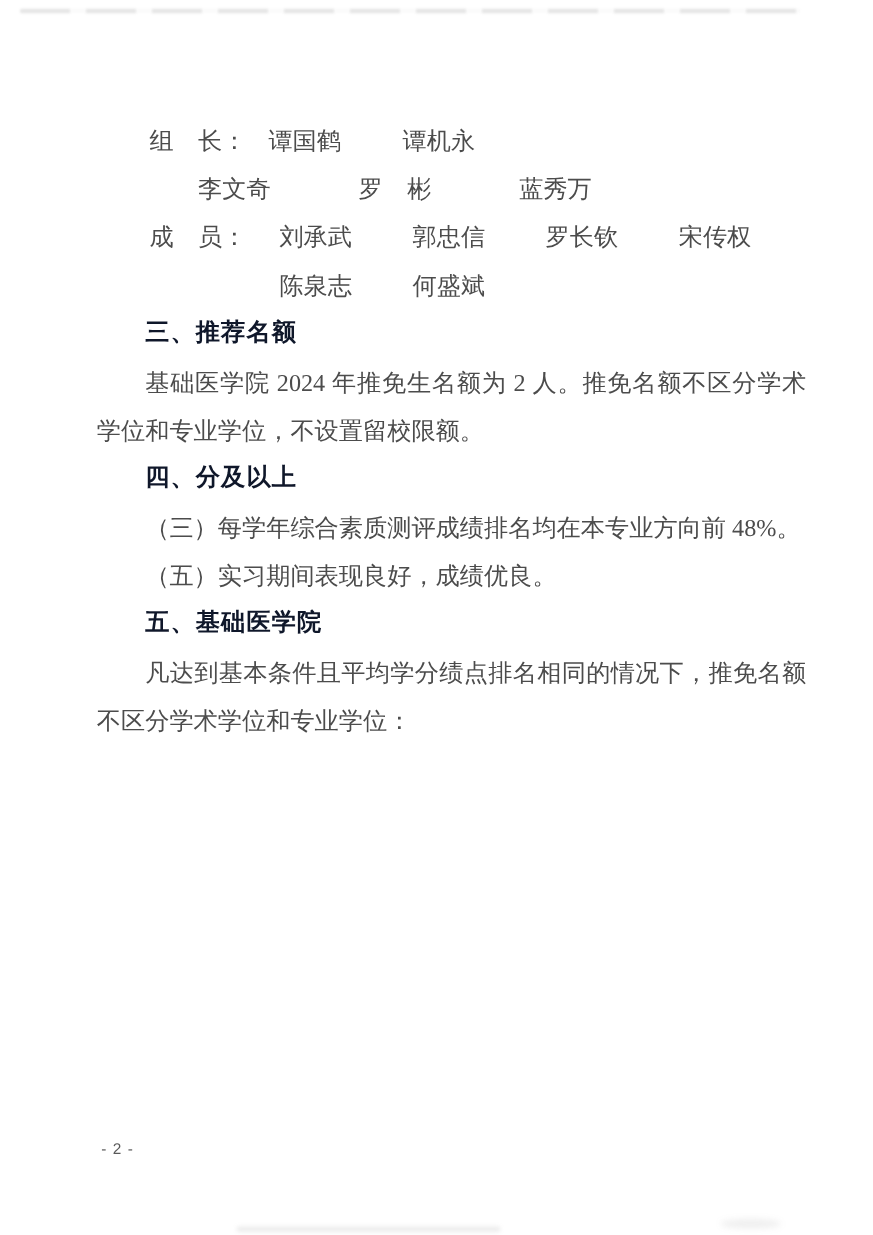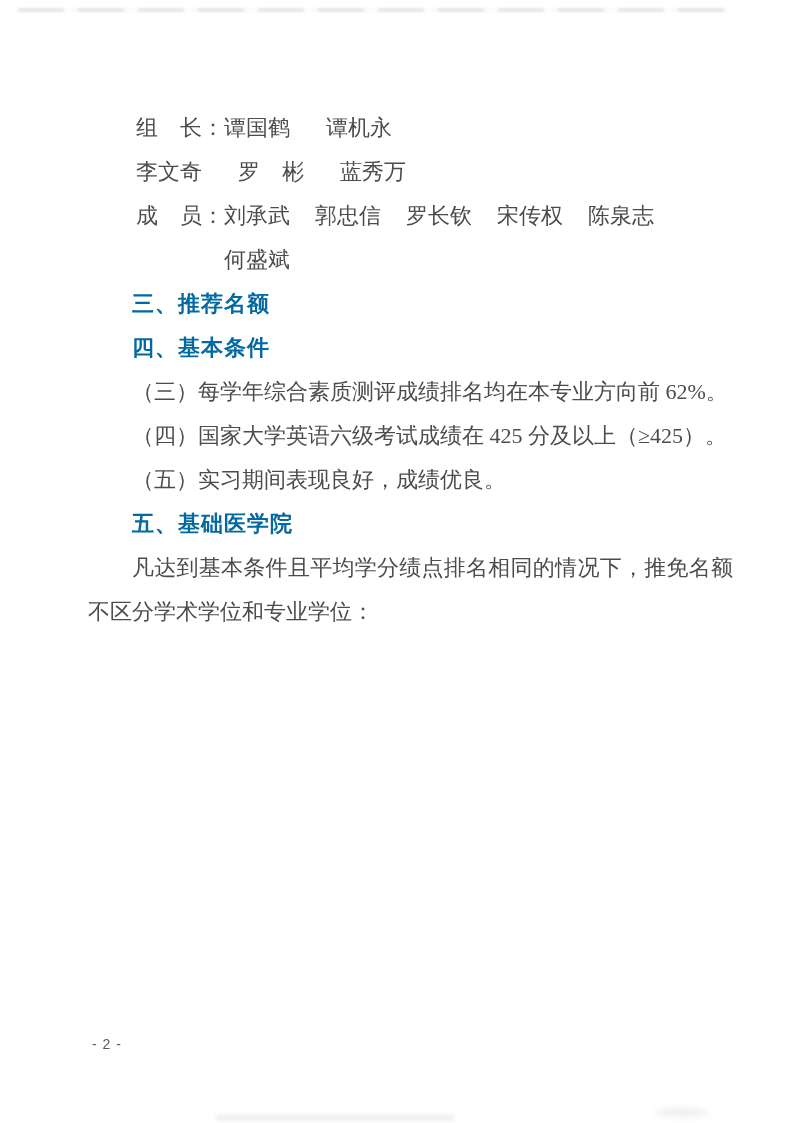--- a/index.html
+++ b/index.html
@@ -60,7 +60,7 @@
   .clabel { flex: 0 0 auto; white-space: pre; }
   .cnames { flex: 1 1 auto; display: flex; flex-wrap: wrap; }
   .cnames.gap-wide   > span { margin-right: 36px; }
-  .cnames.gap-medium > span { margin-right: 36px; }
+  .cnames.gap-medium > span { margin-right: 36px; margin-left: 20px; }
   .cnames.gap-narrow > span { margin-right: 25px; }
   .cnames > span { white-space: pre; }
   .cnames > span:last-child { margin-right: 0; }

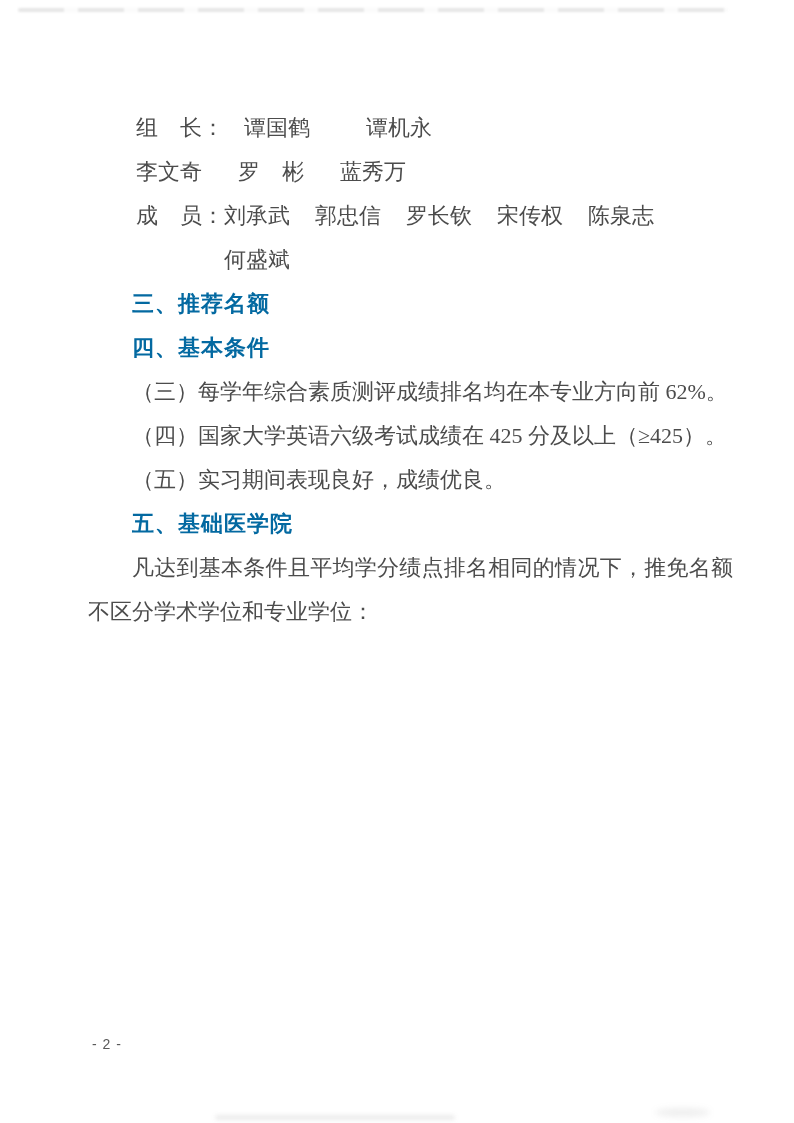--- a/index.html
+++ b/index.html
@@ -59,7 +59,7 @@
   .crow { display: flex; align-items: flex-start; }
   .clabel { flex: 0 0 auto; white-space: pre; }
   .cnames { flex: 1 1 auto; display: flex; flex-wrap: wrap; }
-  .cnames.gap-wide   > span { margin-right: 36px; }
+  .cnames.gap-wide   > span { margin-right: 36px; margin-left: 44px; }
   .cnames.gap-medium > span { margin-right: 36px; margin-left: 20px; }
   .cnames.gap-narrow > span { margin-right: 25px; }
   .cnames > span { white-space: pre; }

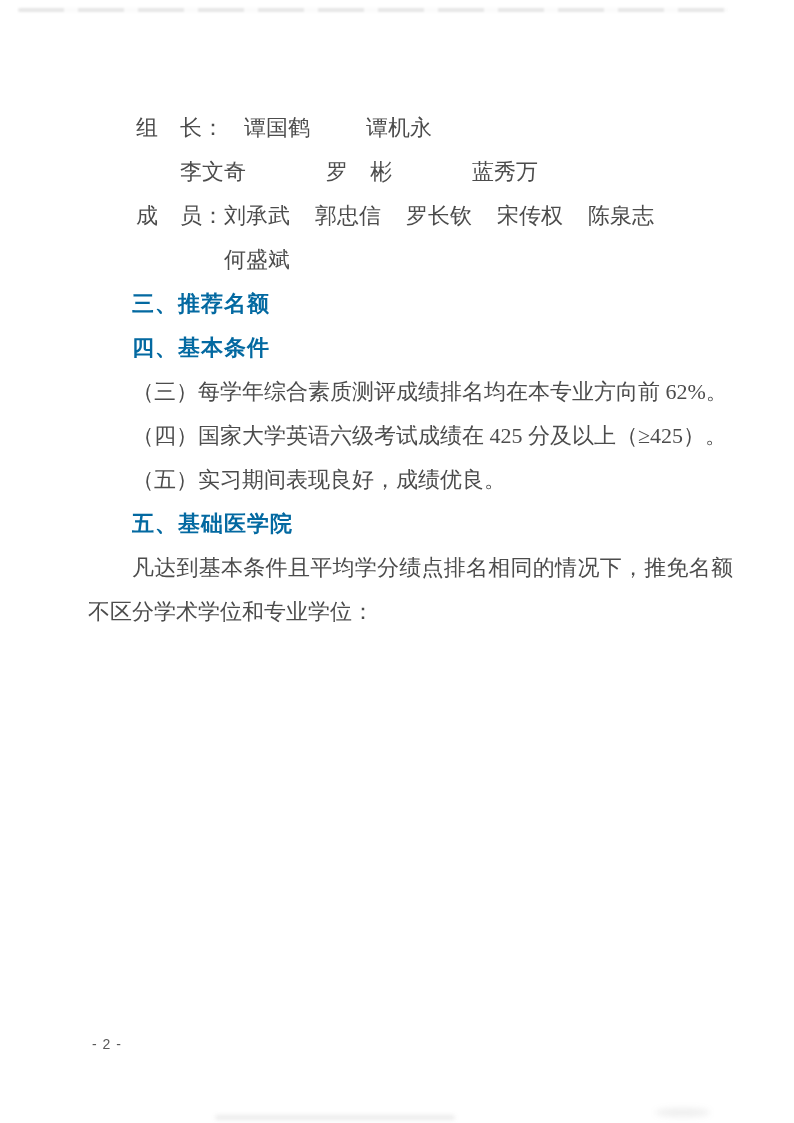--- a/index.html
+++ b/index.html
@@ -61,7 +61,7 @@
   .cnames { flex: 1 1 auto; display: flex; flex-wrap: wrap; }
   .cnames.gap-wide   > span { margin-right: 36px; margin-left: 44px; }
   .cnames.gap-medium > span { margin-right: 36px; margin-left: 20px; }
-  .cnames.gap-narrow > span { margin-right: 25px; }
+  .cnames.gap-narrow > span { margin-right: 25px; margin-left: 30px; }
   .cnames > span { white-space: pre; }
   .cnames > span:last-child { margin-right: 0; }
   

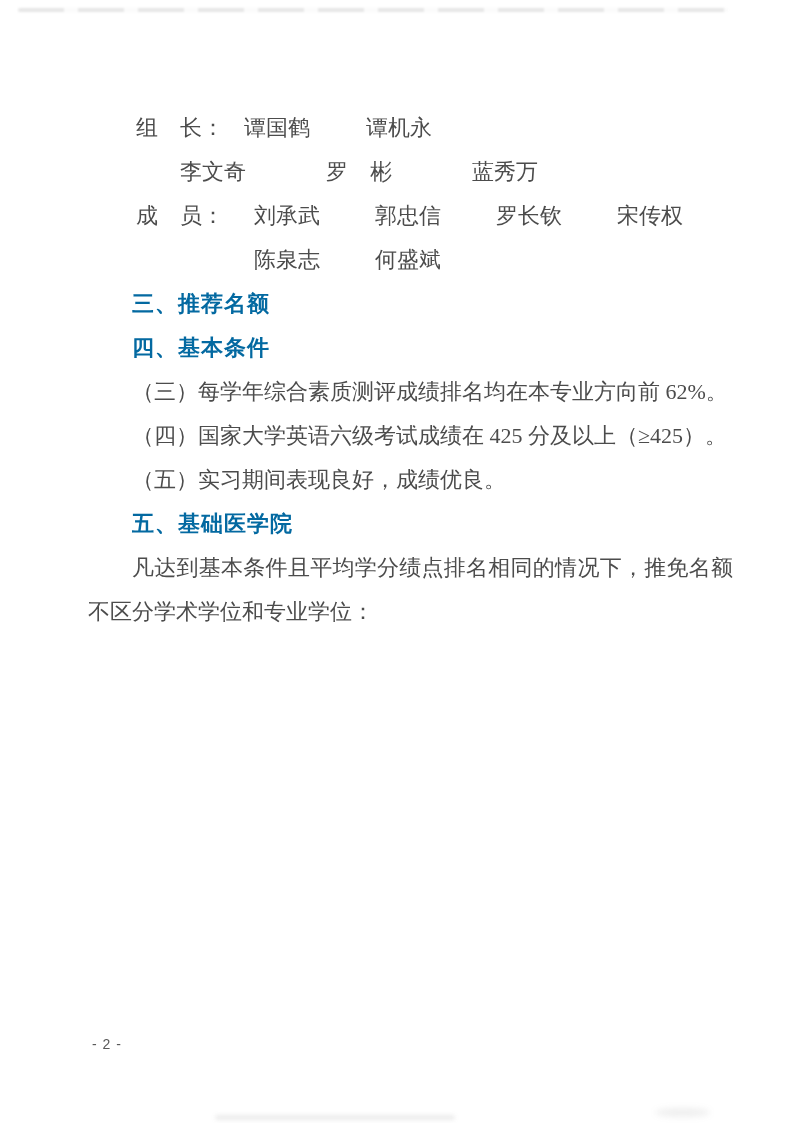--- a/index.html
+++ b/index.html
@@ -48,9 +48,9 @@
   .content p { margin: 0; padding: 0; }
   .para { text-indent: 2em; }
   .heading {
-    font-family: Liberation Sans, sans-serif;
+    font-family: Liberation Mono, monospace;
     font-weight: 700;
-    color: #0369a1;
+    color: #0f172a;
     text-indent: 2em;
     letter-spacing: 1px;
   }

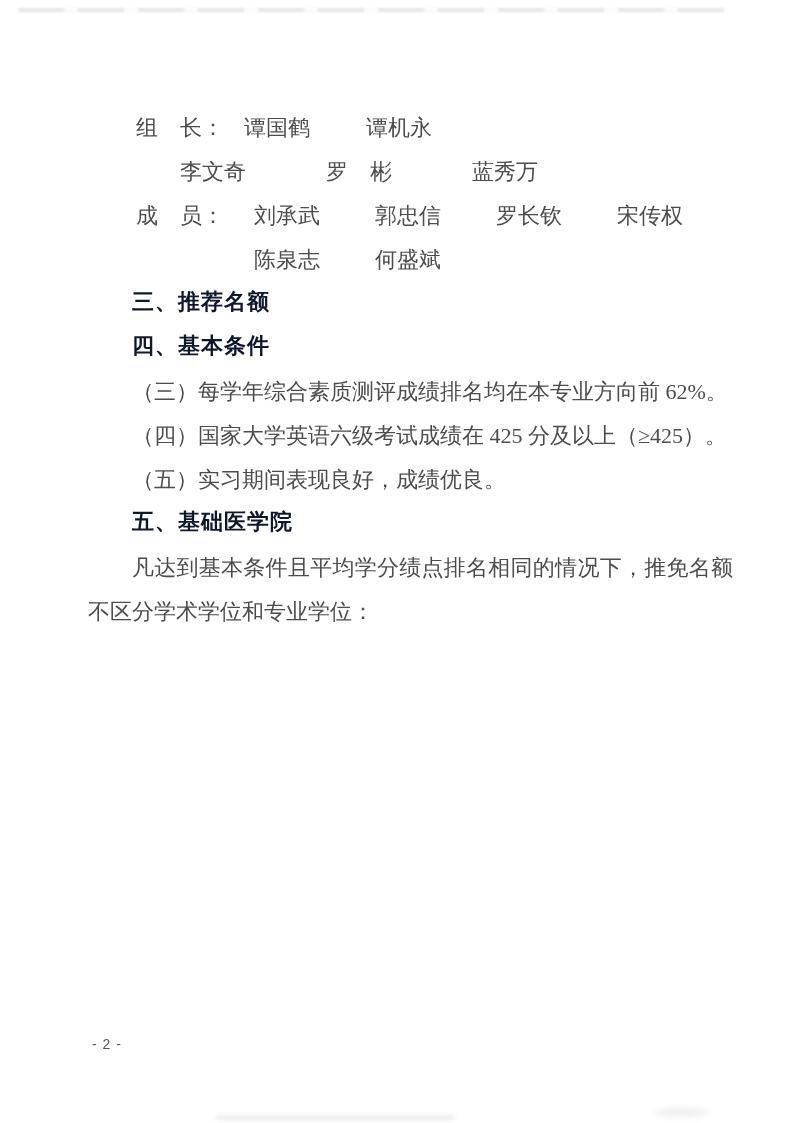--- a/index.html
+++ b/index.html
@@ -113,6 +113,7 @@
     </div>
 
     <p class="heading">三、推荐名额</p>
+    <p class="para">基础医学院 2024 年推免生名额为 2 人。推免名额不区分学术学位和专业学位，不设置留校限额。</p>
 
     <p class="heading">四、基本条件</p>
     <p class="para">（三）每学年综合素质测评成绩排名均在本专业方向前 62%。</p>

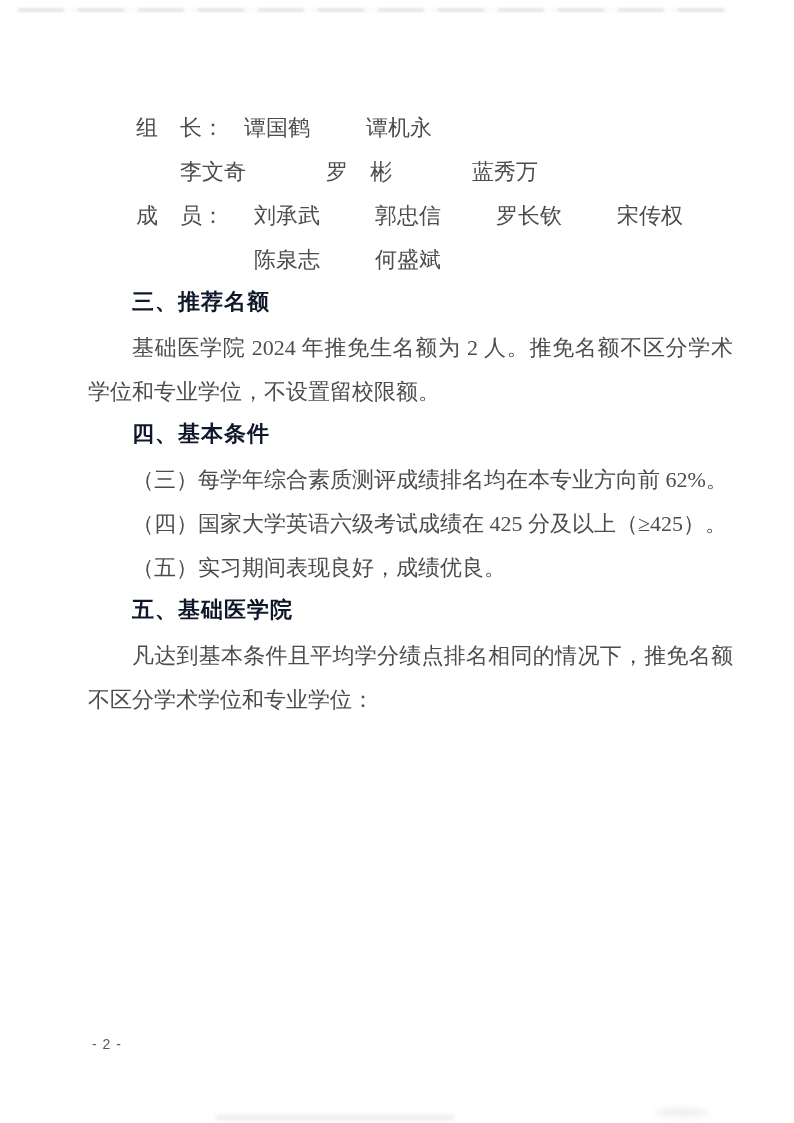--- a/index.html
+++ b/index.html
@@ -115,7 +115,7 @@
     <p class="heading">三、推荐名额</p>
     <p class="para">基础医学院 2024 年推免生名额为 2 人。推免名额不区分学术学位和专业学位，不设置留校限额。</p>
 
-    <p class="heading">四、基本条件</p>
+    <p class="heading">四、分及以上</p>
     <p class="para">（三）每学年综合素质测评成绩排名均在本专业方向前 62%。</p>
     <p class="para">（四）国家大学英语六级考试成绩在 425 分及以上（≥425）。</p>
     <p class="para">（五）实习期间表现良好，成绩优良。</p>

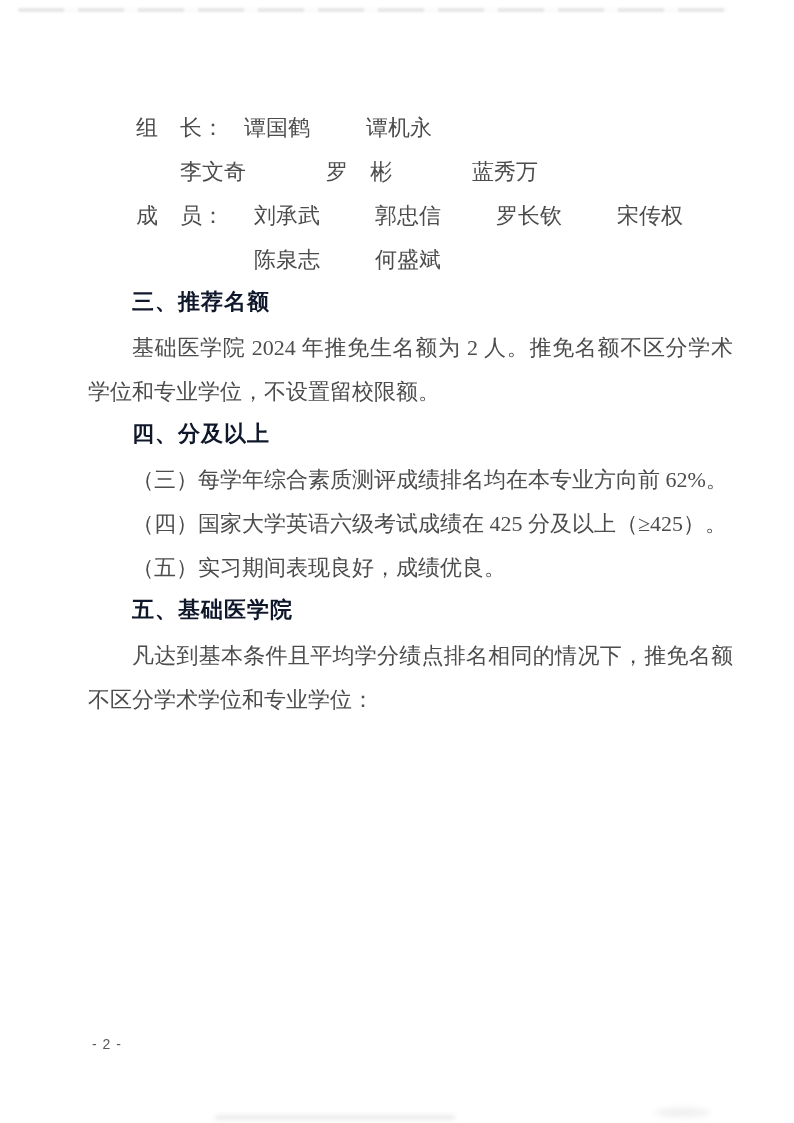--- a/index.html
+++ b/index.html
@@ -116,7 +116,7 @@
     <p class="para">基础医学院 2024 年推免生名额为 2 人。推免名额不区分学术学位和专业学位，不设置留校限额。</p>
 
     <p class="heading">四、分及以上</p>
-    <p class="para">（三）每学年综合素质测评成绩排名均在本专业方向前 62%。</p>
+    <p class="para">（三）每学年综合素质测评成绩排名均在本专业方向前 48%。</p>
     <p class="para">（四）国家大学英语六级考试成绩在 425 分及以上（≥425）。</p>
     <p class="para">（五）实习期间表现良好，成绩优良。</p>
 

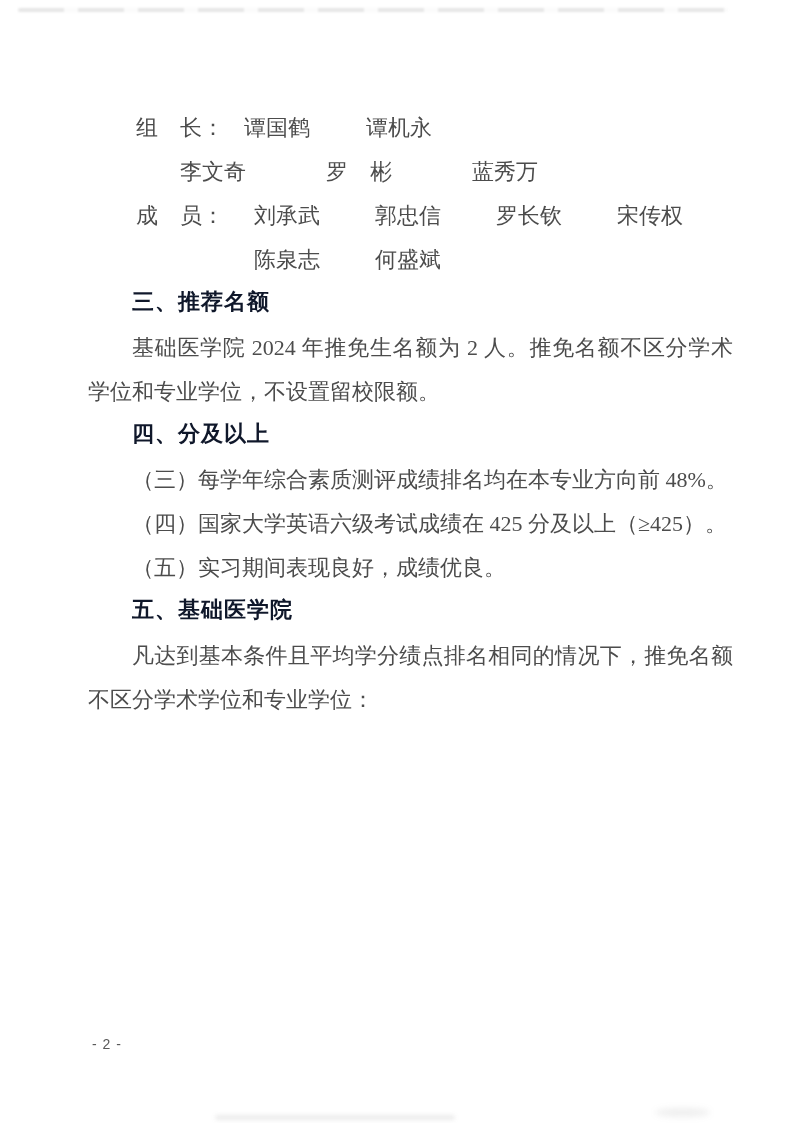--- a/index.html
+++ b/index.html
@@ -117,7 +117,6 @@
 
     <p class="heading">四、分及以上</p>
     <p class="para">（三）每学年综合素质测评成绩排名均在本专业方向前 48%。</p>
-    <p class="para">（四）国家大学英语六级考试成绩在 425 分及以上（≥425）。</p>
     <p class="para">（五）实习期间表现良好，成绩优良。</p>
 
     <p class="heading">五、基础医学院</p>

